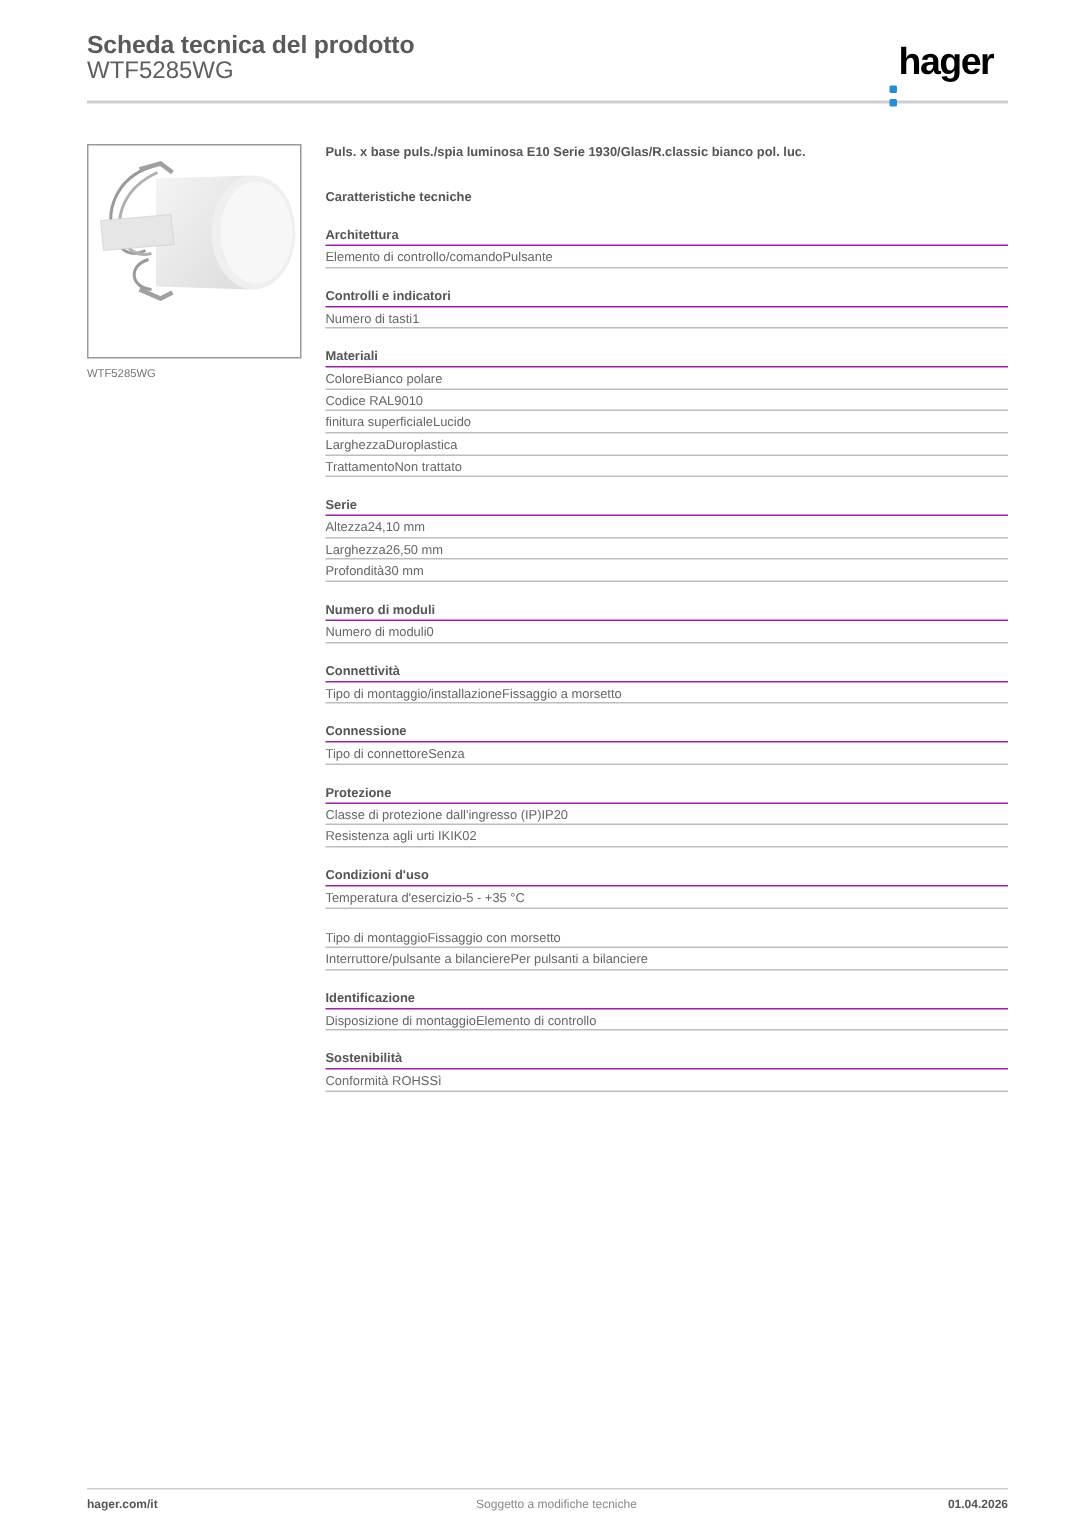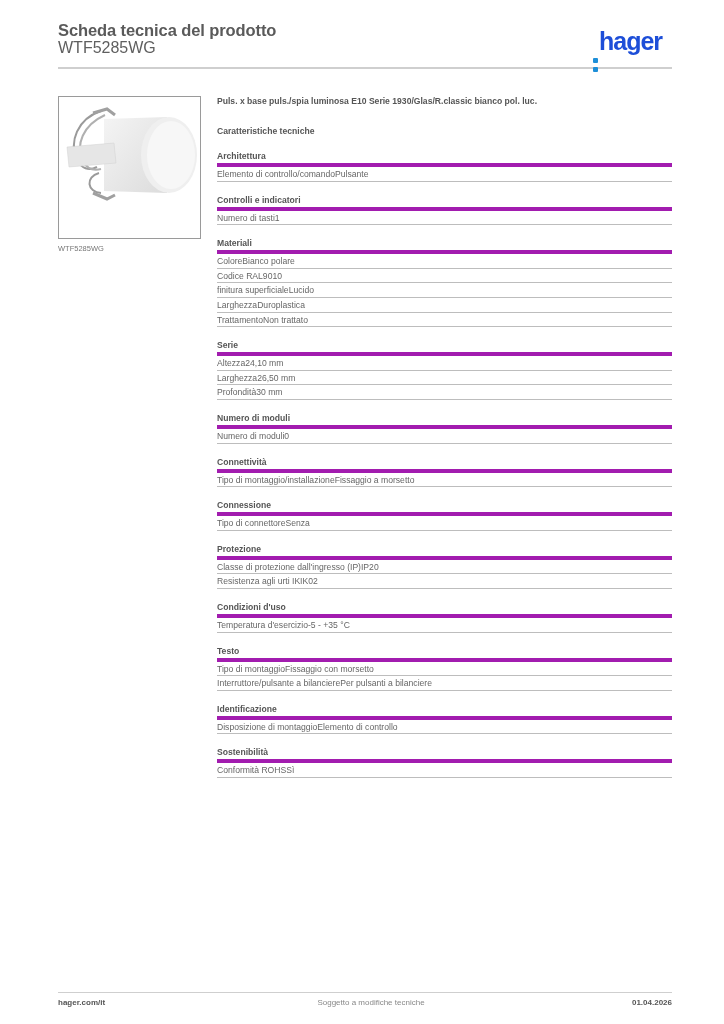--- a/index.html
+++ b/index.html
@@ -8,7 +8,7 @@
   .header-title { position: absolute; left: 58px; top: 21px; font-size: 16.5px; font-weight: bold; color: #5a5a5a; letter-spacing: -0.1px; }
   .header-sub { position: absolute; left: 58px; top: 39px; font-size: 16px; color: #5f5f5f; }
   .header-rule { position: absolute; left: 58px; top: 67px; width: 614px; height: 2px; background: #cfcfcf; }
-  .logo { position: absolute; left: 593px; top: 27px; font-size: 25px; font-weight: bold; color: #1d4ed8; letter-spacing: -1px; font-family: "Liberation Sans", sans-serif; text-align: center; }
+  .logo { position: absolute; left: 593px; top: 27px; font-size: 25px; font-weight: bold; color: #000000; letter-spacing: -1px; font-family: "Liberation Sans", sans-serif; text-align: center; }
   .logo .colon { display: inline-block; width: 6px; position: relative; }
   .logo .colon i { position: absolute; left: 0; width: 5px; height: 5px; background: #1e8fd8; border-radius: 1px; }
   .img-box { position: absolute; left: 58px; top: 96px; width: 141px; height: 141px; border: 1px solid #9a9a9a; background: #fff; overflow: hidden; }

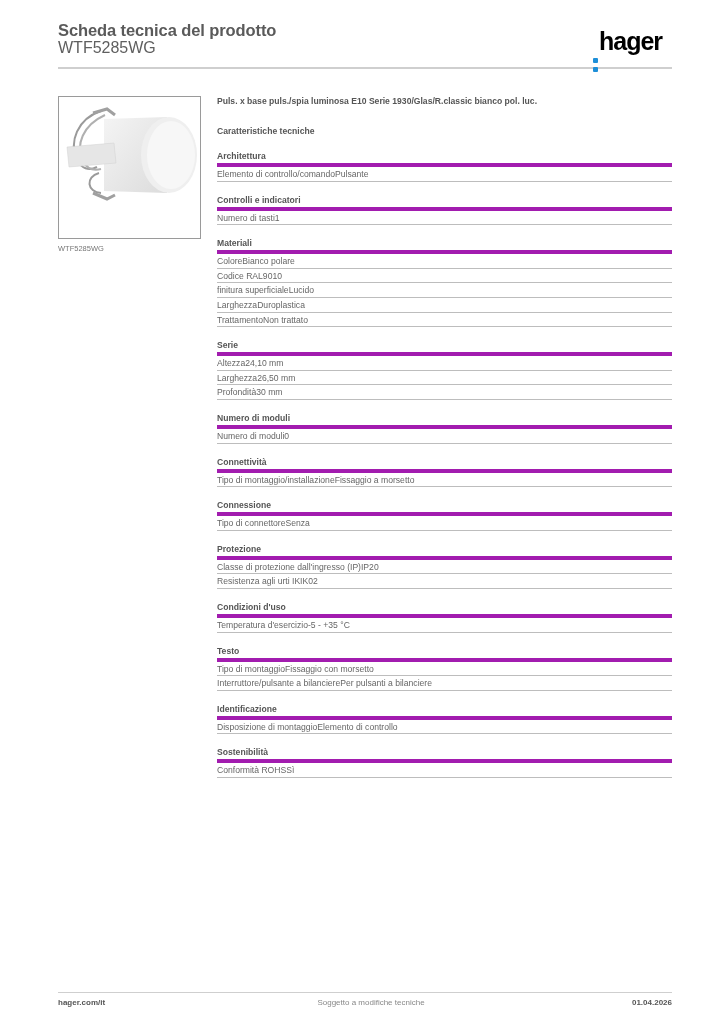--- a/index.html
+++ b/index.html
@@ -17,7 +17,7 @@
   .product-title { font-size: 8.6px; font-weight: bold; color: #555; height: 14px; line-height: 14px; }
   .char-title { margin-top: 16px; font-size: 8.6px; font-weight: bold; color: #555; height: 14px; line-height: 14px; }
   .section { margin-top: 12px; }
-  .section-head { font-size: 8.6px; font-weight: bold; color: #555; height: 12px; line-height: 12px; border-bottom: 4px solid #a21caf; padding-bottom: 1px; }
+  .section-head { font-size: 8.6px; font-weight: bold; color: #555; height: 12px; line-height: 12px; border-bottom: 1px solid #a21caf; padding-bottom: 1px; }
   .row { display: flex; justify-content: flex-start; font-size: 8.6px; color: #666; height: 13.6px; line-height: 14px; border-bottom: 1px solid #bdbdbd; }
   .footer-rule { position: absolute; left: 58px; top: 992px; width: 614px; height: 1px; background: #cfcfcf; }
   .footer-left { position: absolute; left: 58px; top: 998px; font-size: 8px; font-weight: bold; color: #555; }

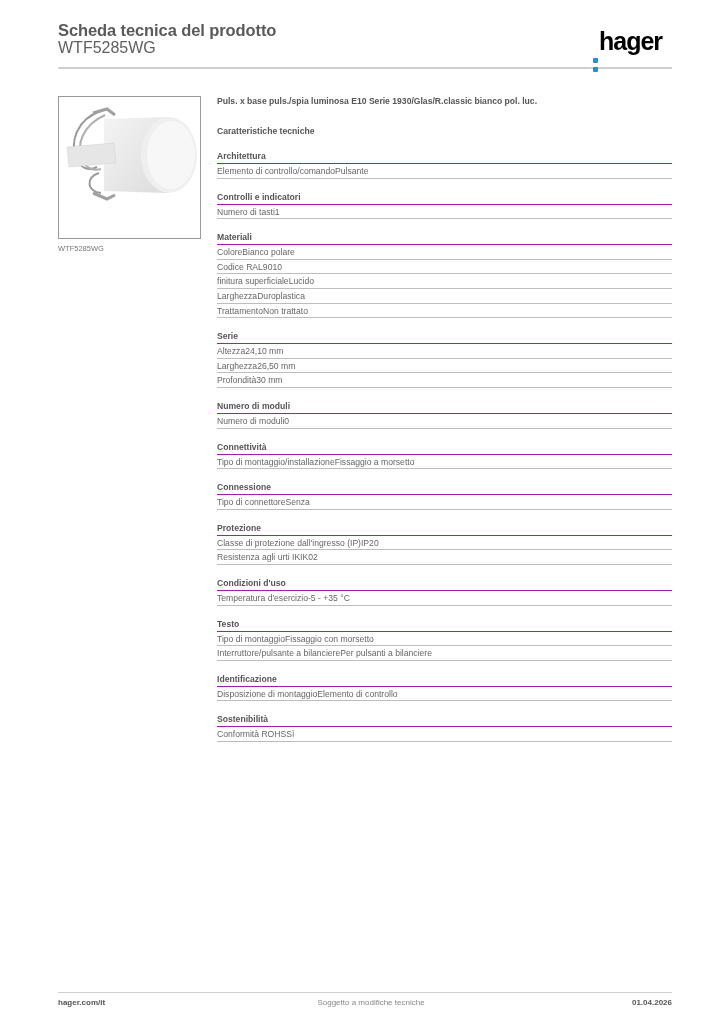--- a/index.html
+++ b/index.html
@@ -156,7 +156,6 @@
         </div>
       </div>
       <div class="section">
-        <div class="section-head">Testo</div>
         <div class="row">
           <span>Tipo di montaggio</span>
           <span>Fissaggio con morsetto</span>

